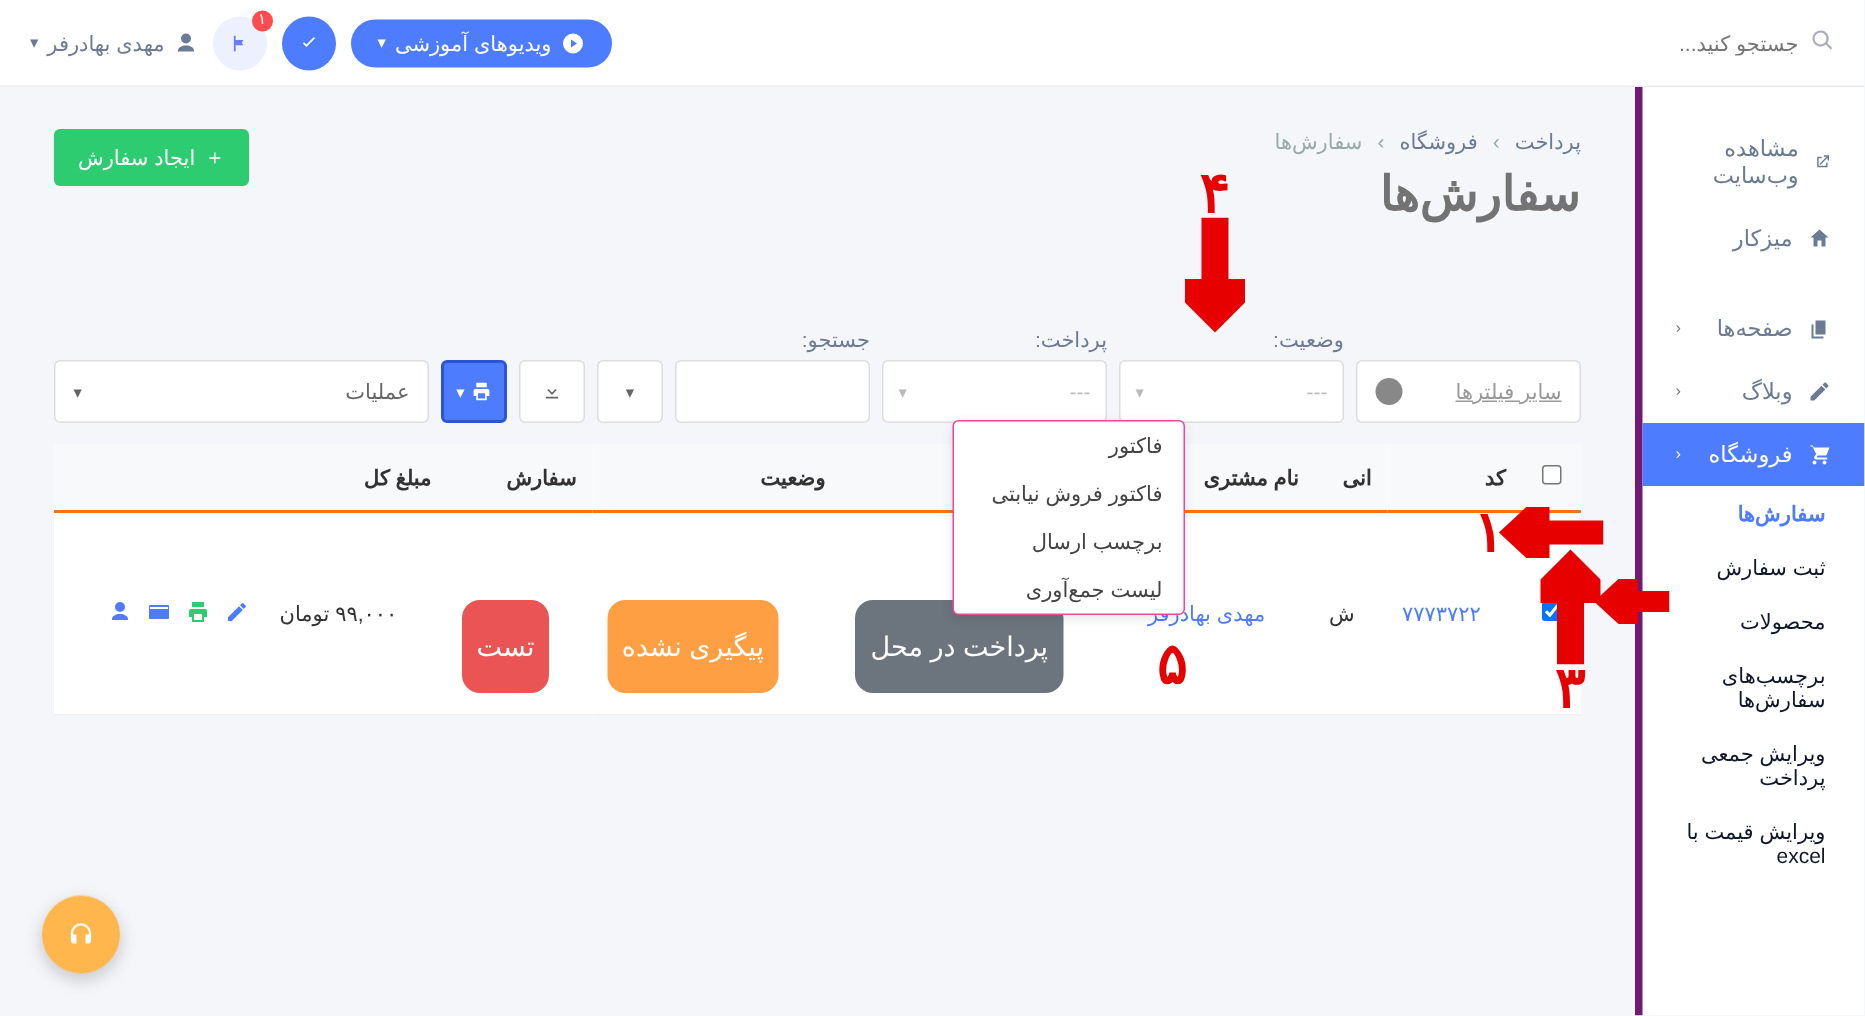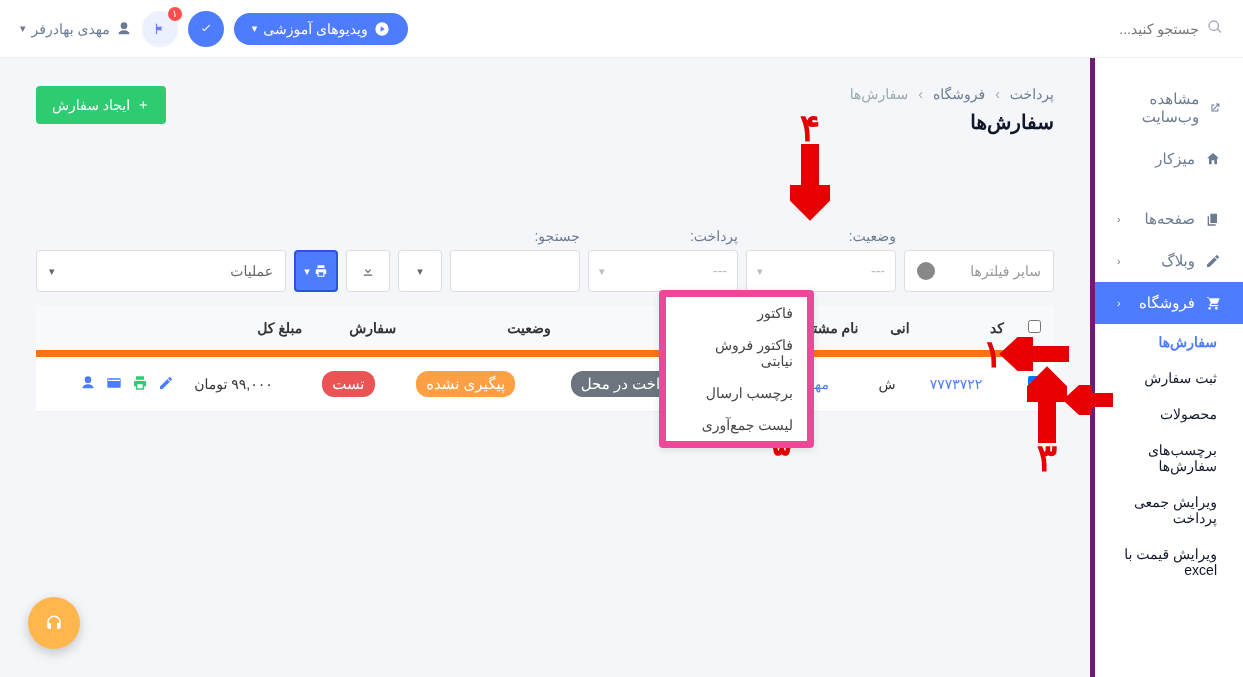--- a/index.html
+++ b/index.html
@@ -32,7 +32,7 @@
 
 .crumbs { color: #9aa; font-size: 14px; margin-bottom: 8px; display: flex; gap: 10px; }
 .crumbs a { color: #6b7b93; text-decoration: none; }
-.page-title { font-size: 20px; font-weight: bold; color: #0f172a; margin-bottom: 38px; }
+.page-title { font-size: 32px; font-weight: bold; color: #737373; margin-bottom: 38px; }
 
 .create-btn { position: absolute; left: 36px; top: 28px; background: #2ecc71; color: #fff; border: none; border-radius: 4px; padding: 10px 16px; font-size: 14px; cursor: pointer; display: inline-flex; align-items: center; gap: 6px; font-family: inherit; }
 

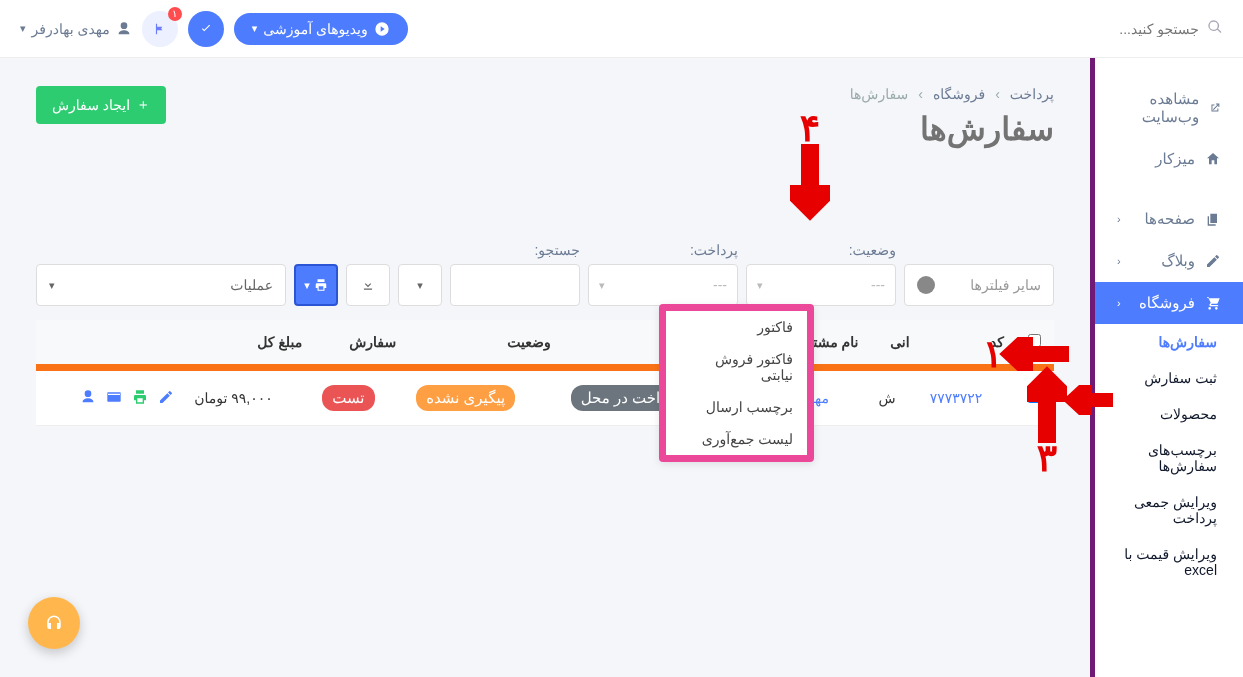--- a/index.html
+++ b/index.html
@@ -37,7 +37,7 @@
 .create-btn { position: absolute; left: 36px; top: 28px; background: #2ecc71; color: #fff; border: none; border-radius: 4px; padding: 10px 16px; font-size: 14px; cursor: pointer; display: inline-flex; align-items: center; gap: 6px; font-family: inherit; }
 
 
-.filters-labels { display: grid; grid-template-columns: 250px 44px 44px 44px 130px 150px 150px 150px; gap: 8px; direction: ltr; margin-top: 94px; }
+.filters-labels { display: grid; grid-template-columns: 250px 44px 44px 44px 130px 150px 150px 150px; gap: 8px; direction: ltr; margin-top: 70px; }
 .filters-labels > div { direction: rtl; text-align: right; color: #6b7b93; font-size: 14px; padding-bottom: 6px; }
 
 

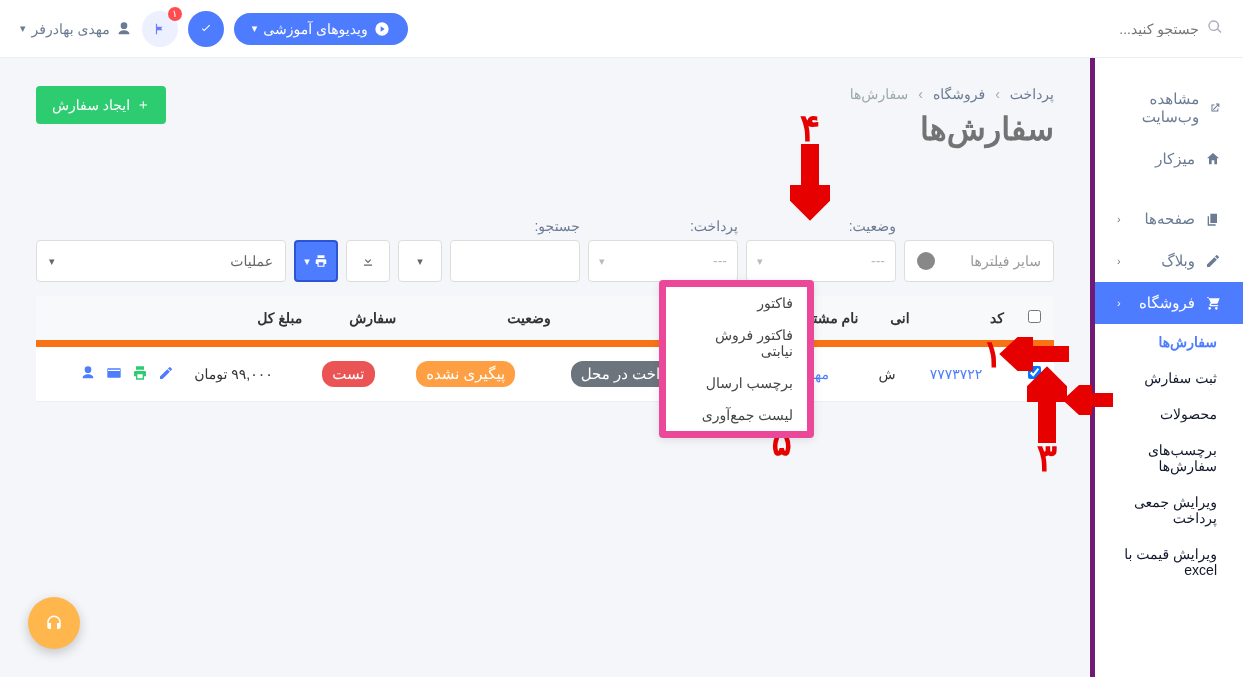--- a/index.html
+++ b/index.html
@@ -48,7 +48,7 @@
 .btn-box.print { background: #4d7cfe; color: #fff; border: 2px solid #2b55d4; }
 .input-box { height: 42px; border: 1px solid #ddd; border-radius: 4px; background: #fff; padding: 0 10px; }
 .select-box { height: 42px; border: 1px solid #ddd; border-radius: 4px; background: #fff; padding: 0 10px; display: flex; align-items: center; justify-content: space-between; color: #bbb; }
-.other-filters { height: 42px; border: 1px solid #ddd; border-radius: 4px; background: #fff; padding: 0 12px; display: flex; align-items: center; justify-content: space-between; color: #999; }
+.other-filters { height: 42px; border: 1px solid #ddd; border-radius: 4px; background: #fff; padding: 0 12px; display: flex; align-items: center; justify-content: space-between; color: #999; text-decoration: underline; }
 .other-filters .dot { width: 18px; height: 18px; border-radius: 50%; background: #888; }
 
 

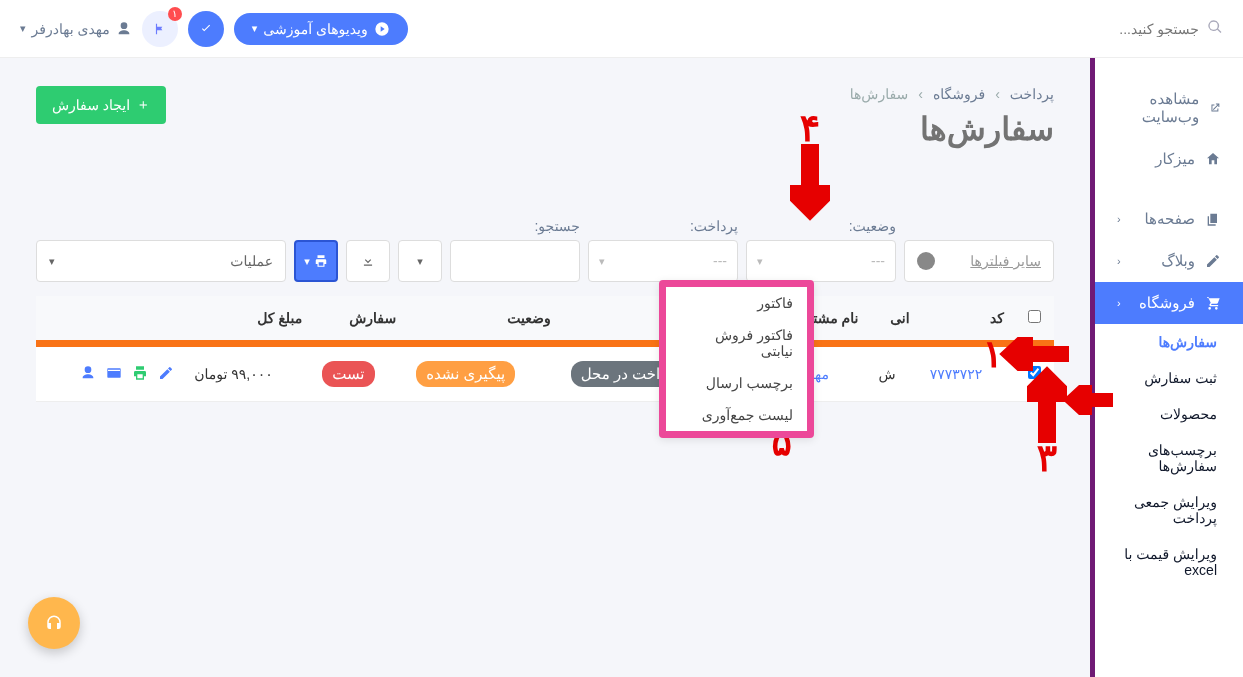--- a/index.html
+++ b/index.html
@@ -242,7 +242,7 @@
     </div>
 
     <div style="position:relative;">
-      <div class="dropdown" style="top:-2px; right:240px; border:7px solid #ec4899;">
+      <div class="dropdown" style="top:-2px; right:264px; border:1px solid #ec4899;">
         <div class="dropdown-item">فاکتور</div>
         <div class="dropdown-item">فاکتور فروش نیابتی</div>
         <div class="dropdown-item">برچسب ارسال</div>

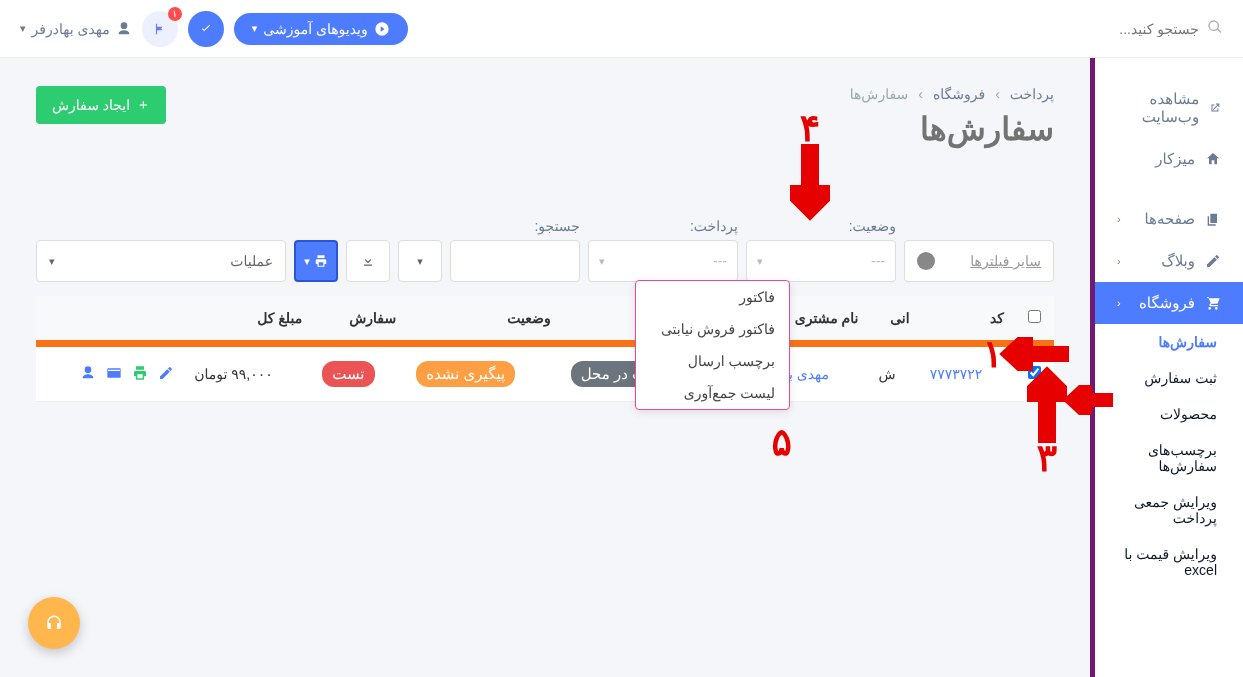--- a/index.html
+++ b/index.html
@@ -53,7 +53,7 @@
 
 
 .table { width: 100%; border-collapse: collapse; margin-top: 14px; background: #fff; }
-.table th { background: #f8f9fb; padding: 14px 10px; text-align: right; font-weight: bold; color: #333; border-bottom: 7px solid #f97316; font-size: 14px; }
+.table th { background: #f8f9fb; padding: 14px 10px; text-align: right; font-weight: bold; color: #333; border-bottom: 2px solid #f97316; font-size: 14px; }
 .table td { padding: 14px 10px; border-bottom: 1px solid #eee; text-align: left; vertical-align: middle; font-size: 14px; }
 .table th:first-child, .table td:first-child { text-align: center; width: 40px; }
 .link-blue { color: #4d7cfe; text-decoration: none; }

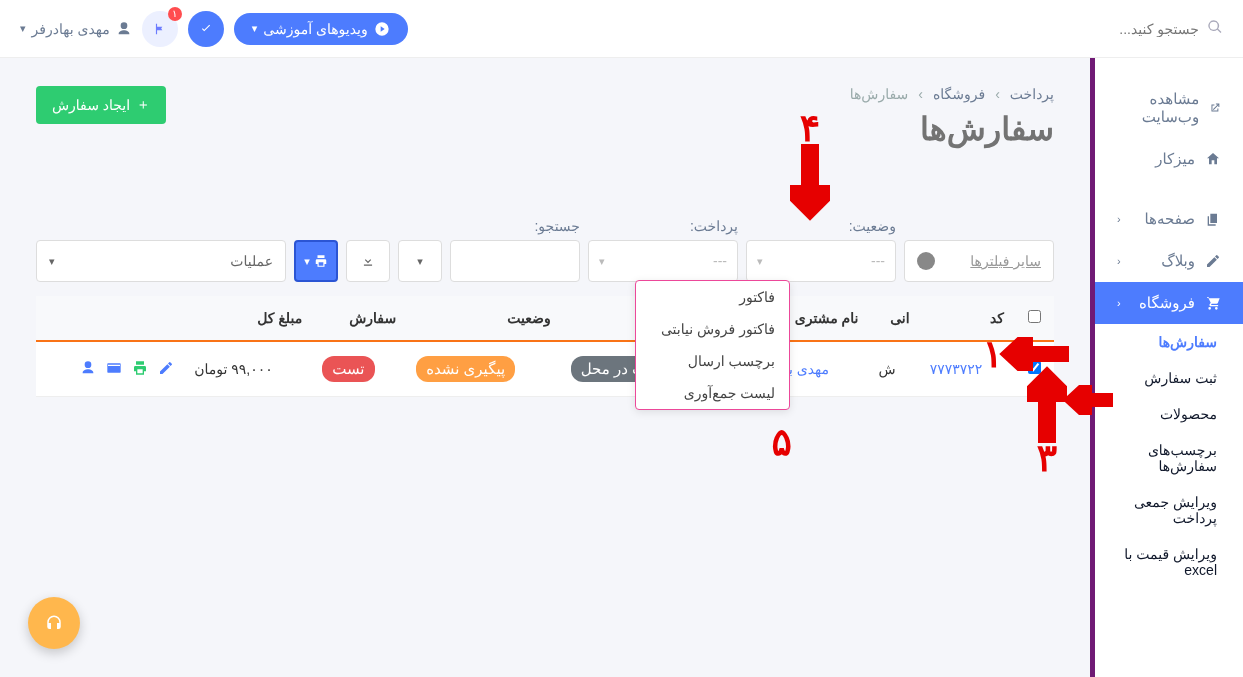--- a/index.html
+++ b/index.html
@@ -57,7 +57,7 @@
 .table td { padding: 14px 10px; border-bottom: 1px solid #eee; text-align: left; vertical-align: middle; font-size: 14px; }
 .table th:first-child, .table td:first-child { text-align: center; width: 40px; }
 .link-blue { color: #4d7cfe; text-decoration: none; }
-.pill { border-radius: 12px; padding: 4px 10px; color: #fff; font-size: 15px; display: inline-block; }
+.pill { border-radius: 12px; padding: 20px 10px; color: #fff; font-size: 18px; display: inline-block; margin-top: 44px; }
 .pill.gray { background: #6c757d; }
 .pill.orange { background: #ff9f43; }
 .pill.red { background: #ea5455; }

